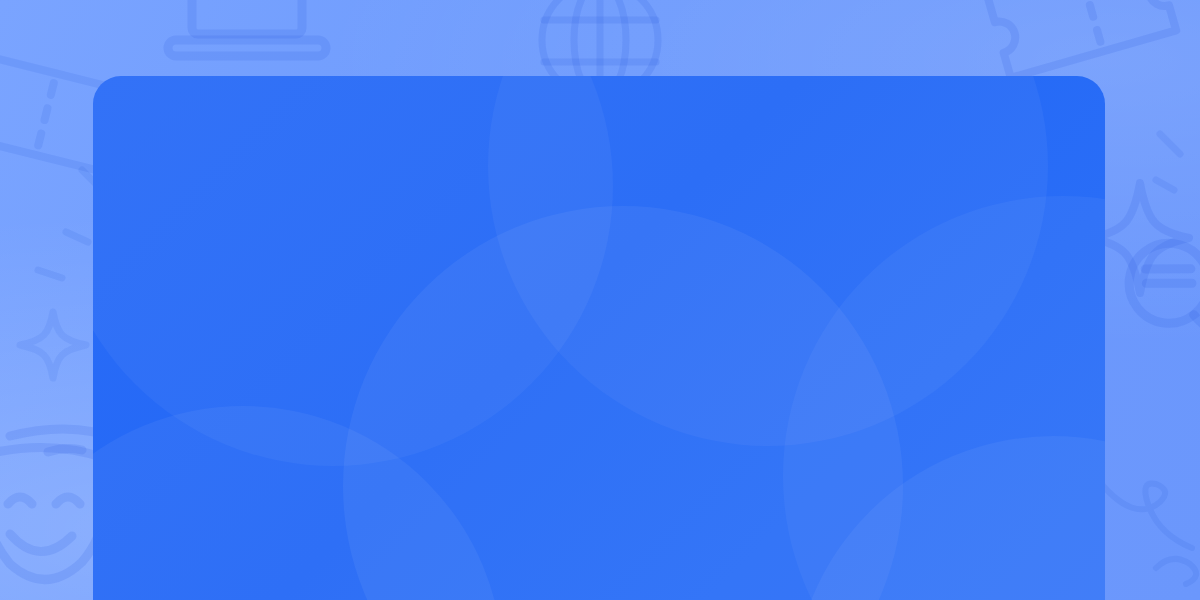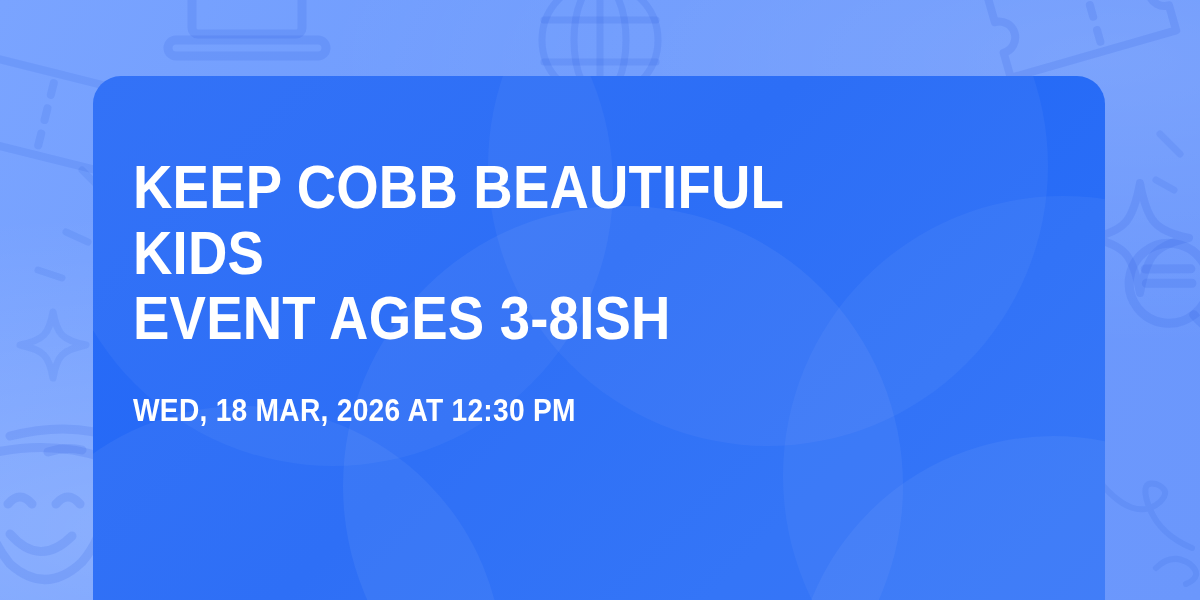--- a/index.html
+++ b/index.html
@@ -176,12 +176,6 @@
     <div class="card-circle cc5"></div>
     <div class="card-circle cc6"></div>
 
-    <div id="card-content">
-      <h1 id="event-title">Keep Cobb Beautiful Kids
-Event Ages 3-8ish</h1>
-
-      <div id="event-date">WED, 18 MAR, 2026 AT 12:30 PM</div>
-    </div>
 
   </div>
 

